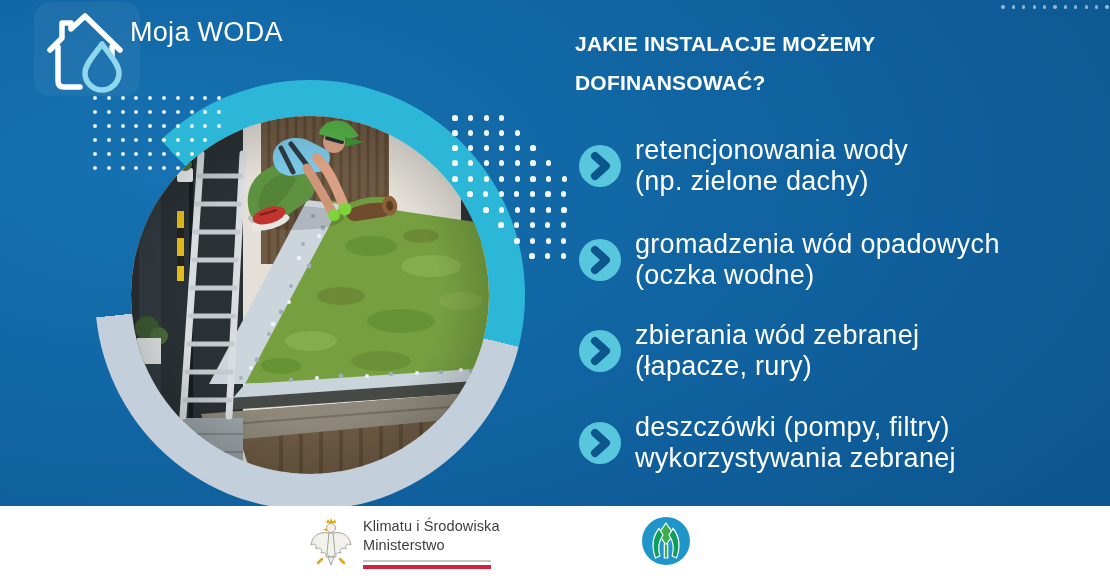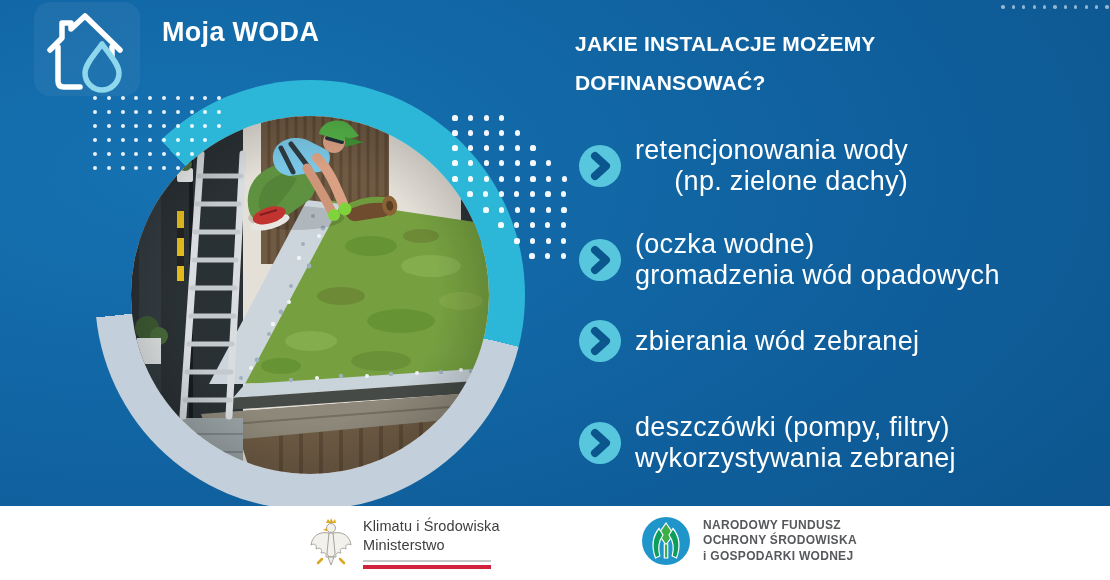--- a/index.html
+++ b/index.html
@@ -16,7 +16,7 @@
     background:rgba(255,255,255,.05); border-radius:16px; }
   .brand-icon{ position:absolute; left:44px; top:9px; width:82px; height:84px; z-index:4; }
   .brand-text{ position:absolute; left:130px; top:17px; z-index:4; color:#fff;
-    font-size:27px; font-weight:700; line-height:31px; letter-spacing:.3px;margin-left:32px; }
+    font-size:27px; font-weight:400; line-height:31px; letter-spacing:.3px; }
 
   
   .heading{ position:absolute; left:575px; top:24px; z-index:4; color:#fff;

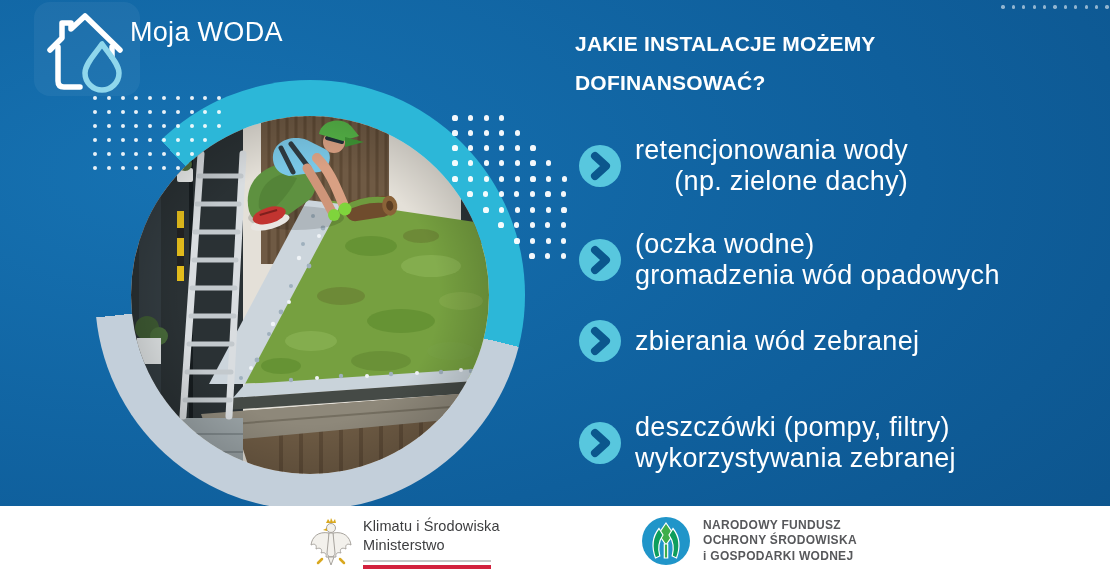--- a/index.html
+++ b/index.html
@@ -42,7 +42,7 @@
   
   .bullets{ position:absolute; inset:0; list-style:none; z-index:4; }
   .bullets li{ position:absolute; left:579px; display:flex; align-items:center; gap:14px; }
-  .bullets li:nth-of-type(1){ top:135px;text-align:right; }
+  .bullets li:nth-of-type(1){ top:135px; }
   .bullets li:nth-of-type(2){ top:229px; }
   .bullets li:nth-of-type(3){ top:320px; }
   .bullets li:nth-of-type(4){ top:412px; }

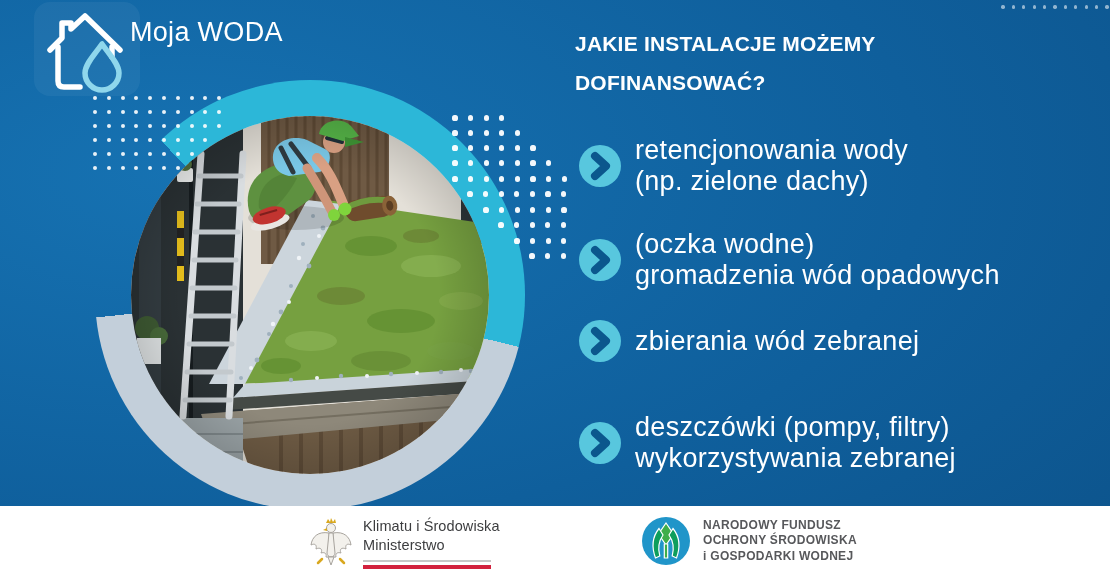--- a/index.html
+++ b/index.html
@@ -356,8 +356,8 @@
           </svg>
       </span>
       <div class="bullet-text">
+        <span>gromadzenia wód opadowych</span>
         <span>(oczka wodne)</span>
-        <span>gromadzenia wód opadowych</span>
       </div>
     </li>
     <li>

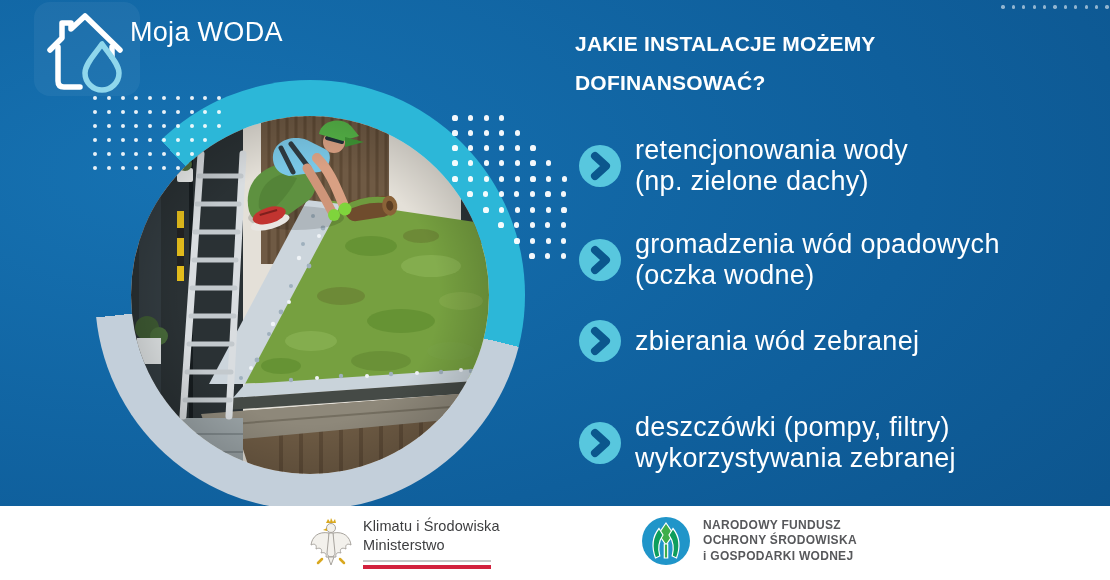--- a/index.html
+++ b/index.html
@@ -368,6 +368,7 @@
       </span>
       <div class="bullet-text">
         <span>zbierania wód zebranej</span>
+        <span>(łapacze, rury)</span>
       </div>
     </li>
     <li>

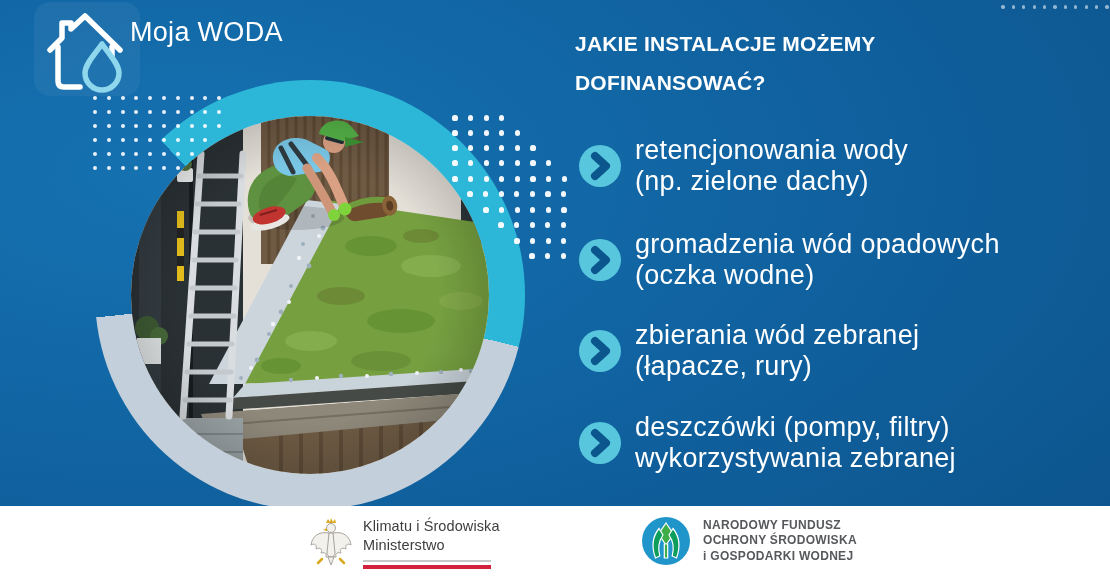--- a/index.html
+++ b/index.html
@@ -418,11 +418,6 @@
           <path d="M34.5 41 C38.5 30 37.5 19.5 31 11.5 L27 18 C31.2 24 32.2 31.5 30.2 39 Z" fill="#0e9e5c"></path>
         </g>
       </svg>
-      <div class="fund-text">
-        <span>NARODOWY FUNDUSZ</span>
-        <span>OCHRONY ŚRODOWISKA</span>
-        <span>i GOSPODARKI WODNEJ</span>
-      </div>
     </div>
   </div>
 

